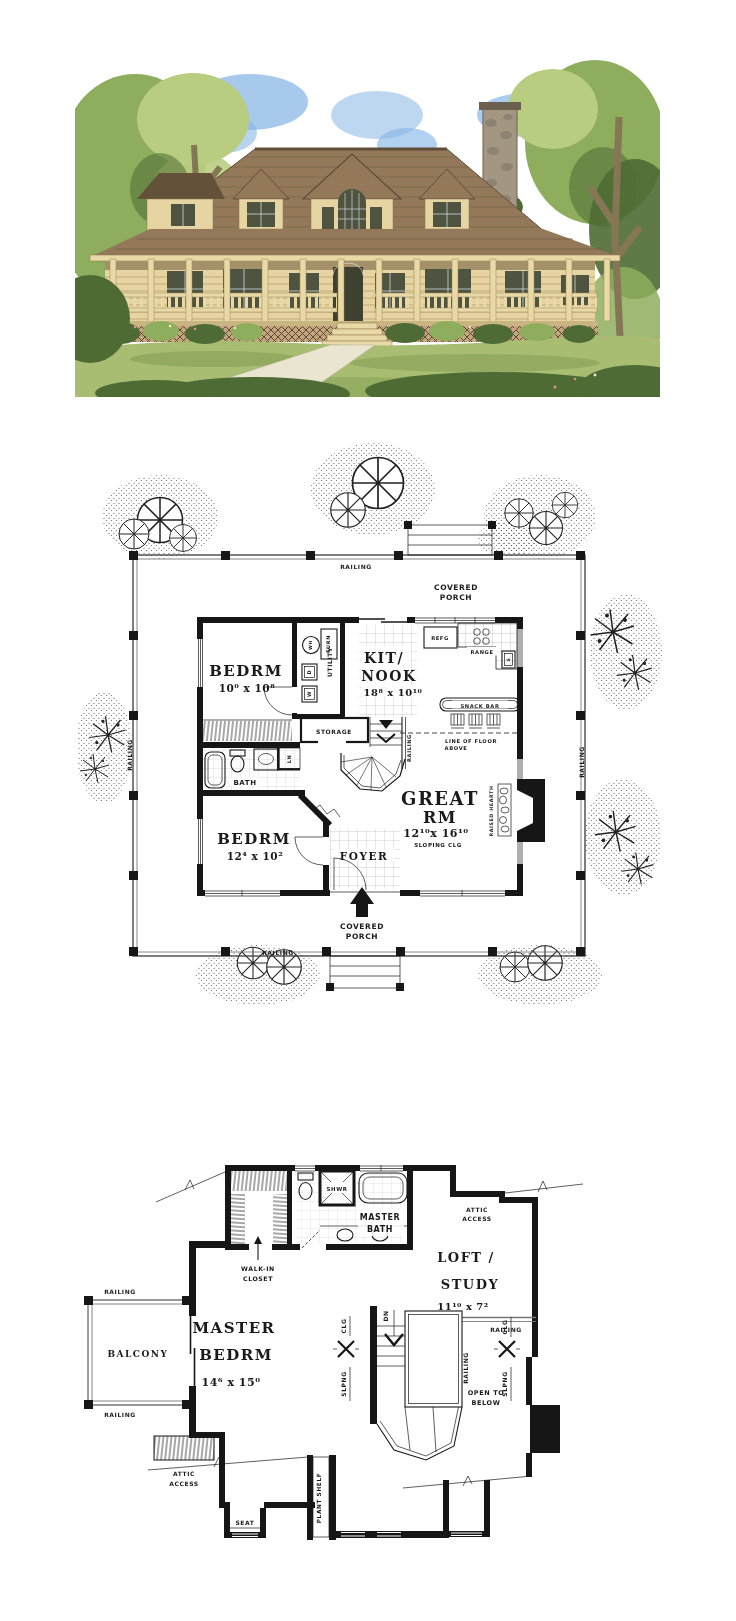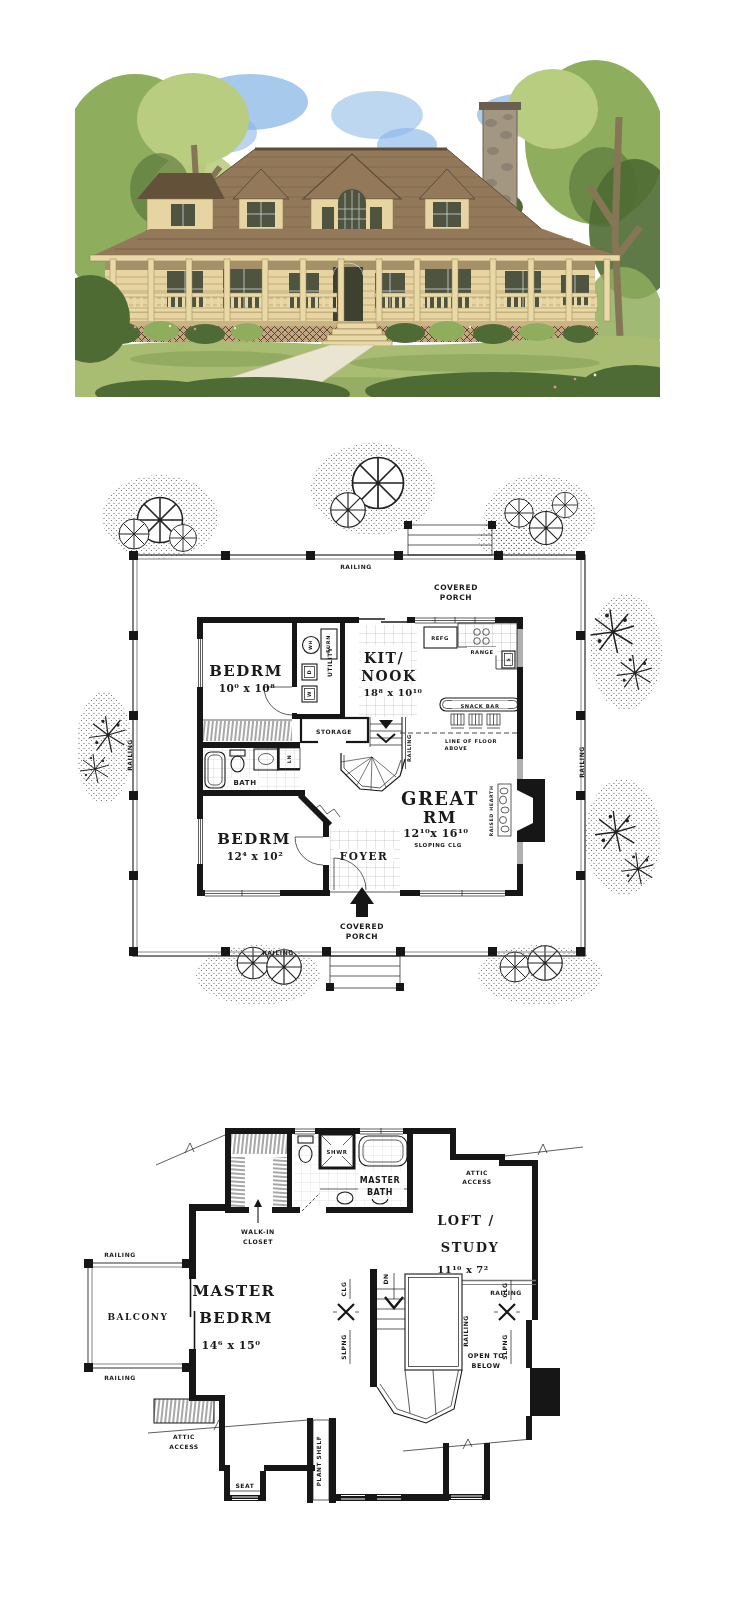--- a/index.html
+++ b/index.html
@@ -541,7 +541,7 @@
 </svg>
 </div>
 
-<div class="abs" style="left:58px;top:1083px;width:620px;height:432px">
+<div class="abs" style="left:58px;top:1120px;width:620px;height:432px">
 <svg viewBox="0 0 620 432" width="620" height="432">
 
   <g class="w">

